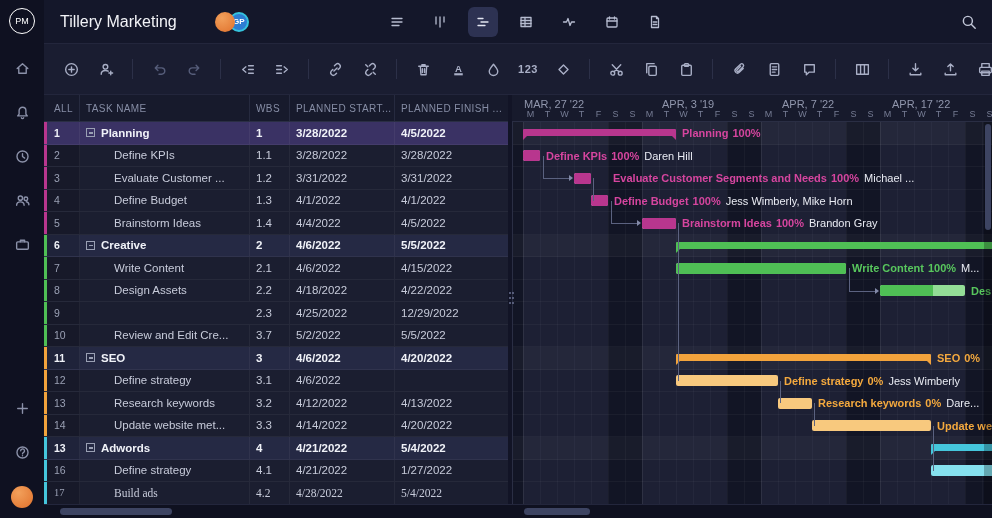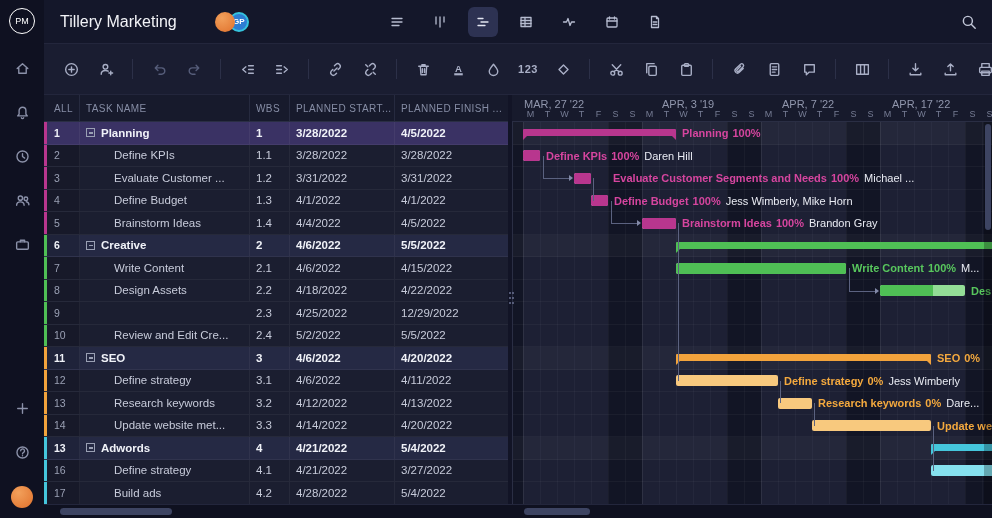--- a/index.html
+++ b/index.html
@@ -525,7 +525,7 @@
           <span>Review and Edit Cre...</span>
         </div>
         <div class="c wbs">
-          <span>2.4</span>
+          <span>3.7</span>
         </div>
         <div class="c start">
           <span>5/2/2022</span>

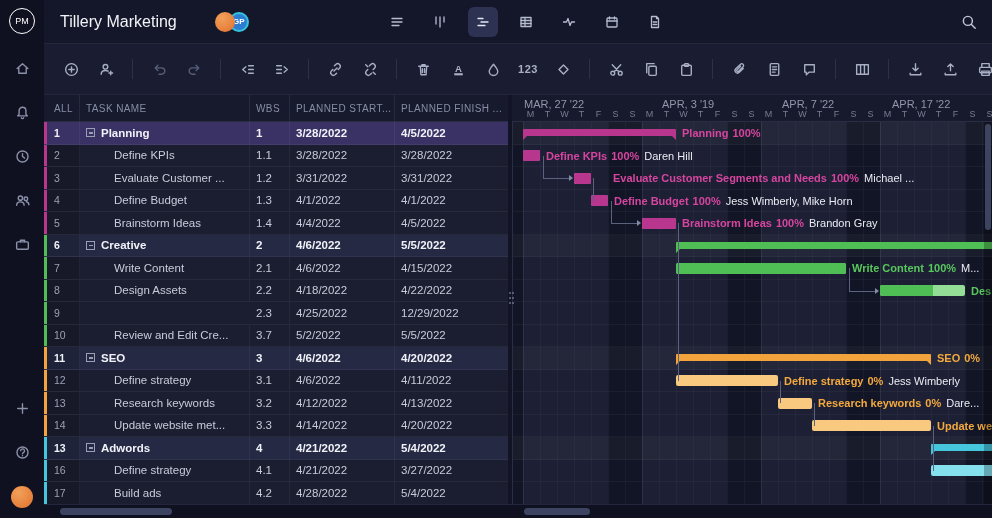--- a/index.html
+++ b/index.html
@@ -566,9 +566,6 @@
         </div>
         <div class="c start">
           <span>4/6/2022</span>
-        </div>
-        <div class="c finish">
-          <span>4/11/2022</span>
         </div>
       </div>
       <div class="trow" style="top: 270px; text-decoration: underline;">

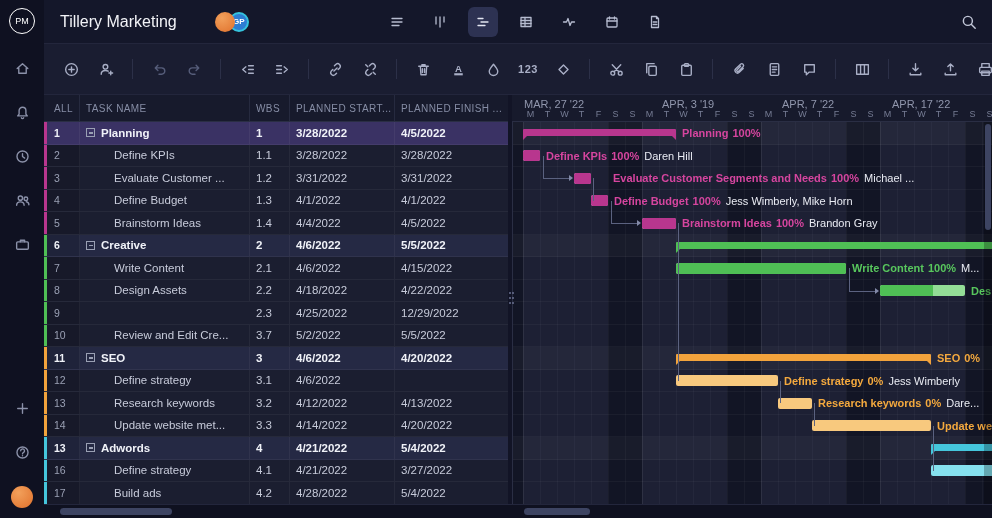--- a/index.html
+++ b/index.html
@@ -638,7 +638,7 @@
           <span>4/21/2022</span>
         </div>
         <div class="c finish">
-          <span>3/27/2022</span>
+          <span>1/27/2022</span>
         </div>
       </div>
       <div class="trow" style="top: 360px;">

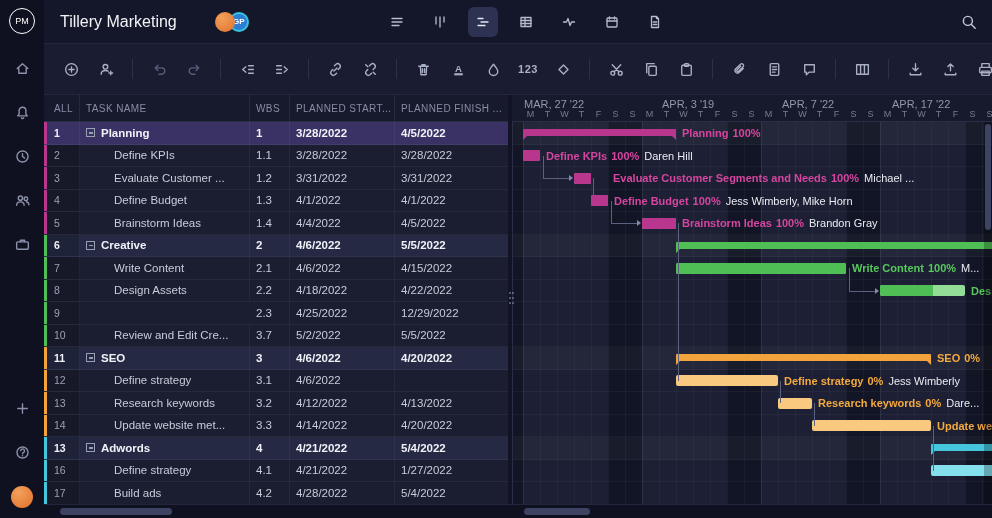--- a/index.html
+++ b/index.html
@@ -641,7 +641,7 @@
           <span>1/27/2022</span>
         </div>
       </div>
-      <div class="trow" style="top: 360px;">
+      <div class="trow" style="top: 360px; font-family: Liberation Serif, serif;">
         <div class="strip" style="background:#45c6dc"></div>
         <div class="c num">
           <span>17</span>

